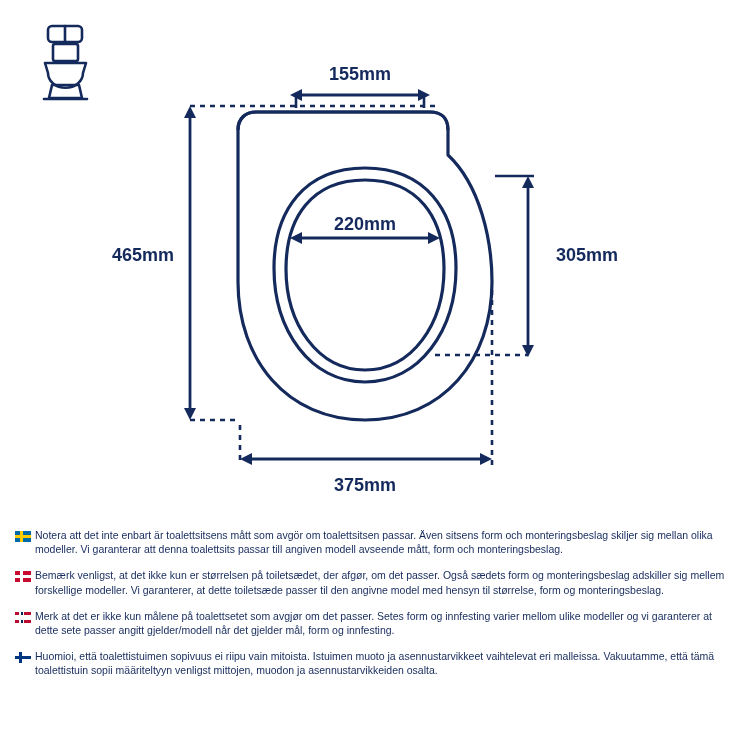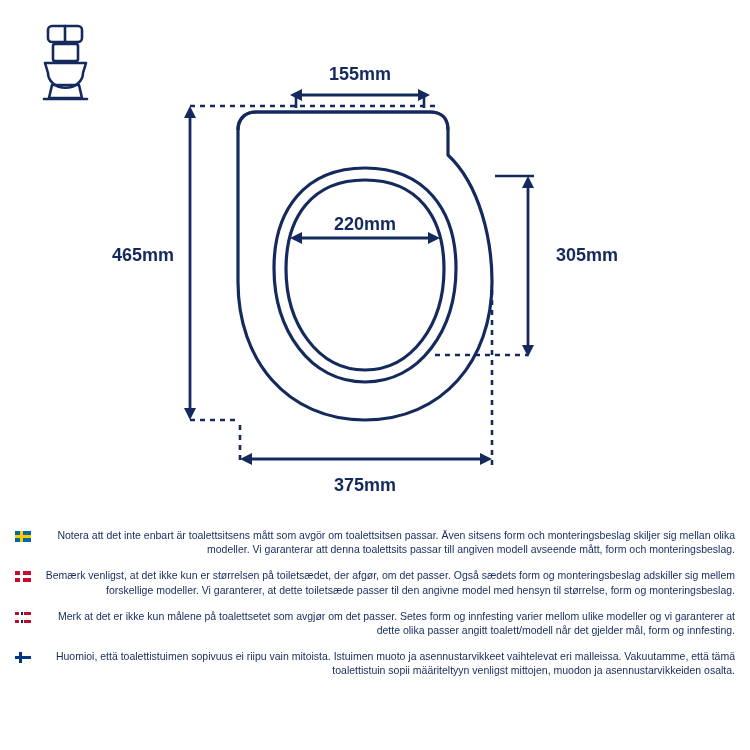--- a/index.html
+++ b/index.html
@@ -50,7 +50,7 @@
     font-size: 10.5px;
     line-height: 1.35;
     color: #152a5c;
-    text-align: right;
+    text-align: left;
     max-width: 700px;
   }
   

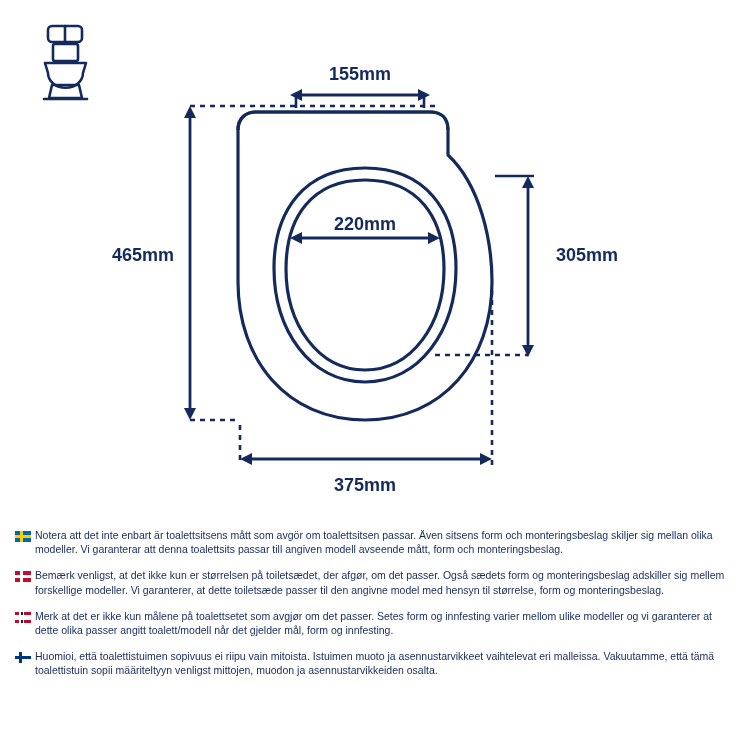--- a/index.html
+++ b/index.html
@@ -223,7 +223,7 @@
           <i></i>
           <u></u>
         </span>
-      <span class="note-text">Merk at det er ikke kun målene på toalettsetet som avgjør om det passer. Setes form og innfesting varier mellom ulike modeller og vi garanterer at dette olika passer angitt toalett/modell når det gjelder mål, form og innfesting.</span>
+      <span class="note-text">Merk at det er ikke kun målene på toalettsetet som avgjør om det passer. Setes form og innfesting varier mellom ulike modeller og vi garanterer at dette sete passer angitt gjelder/modell når det gjelder mål, form og innfesting.</span>
     </div>
 
     <div class="note">

